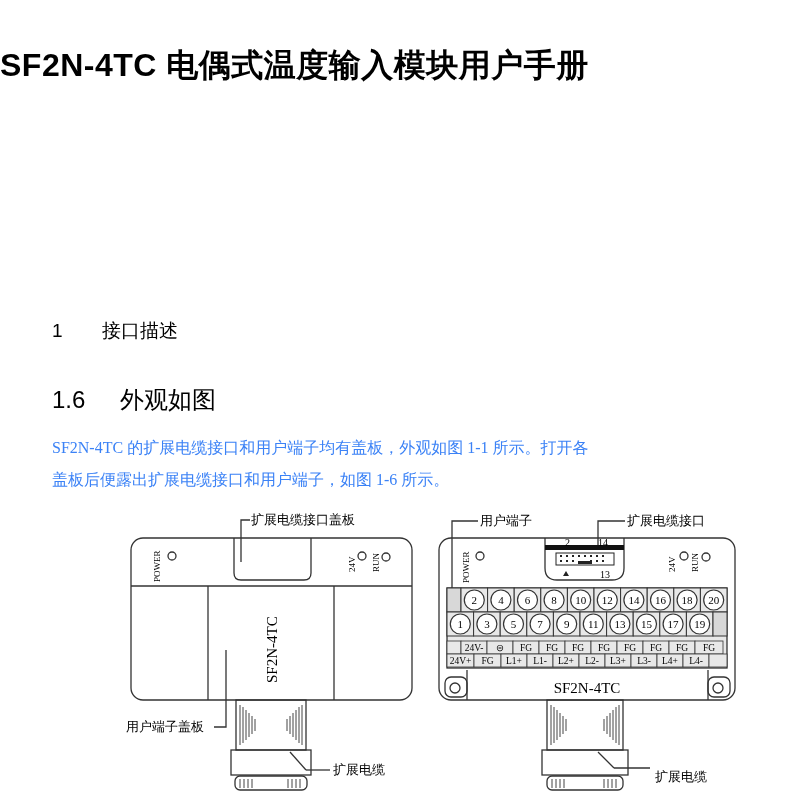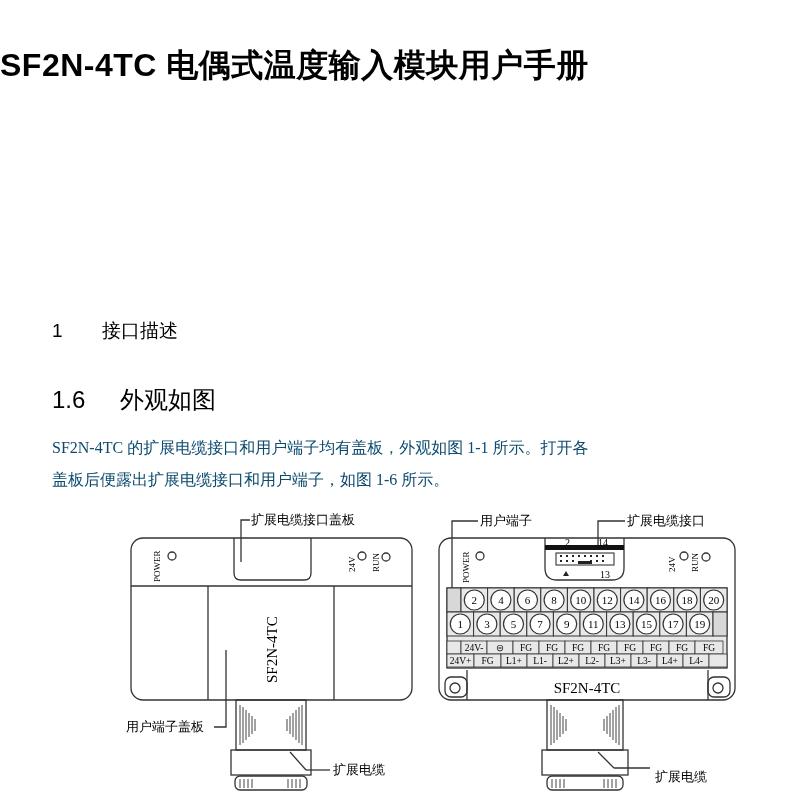--- a/index.html
+++ b/index.html
@@ -11,7 +11,7 @@
   .h2 { position:absolute; left:52px; top:384px; font-family:"Liberation Sans", sans-serif; font-size:24px; }
   .h2 .num { display:inline-block; width:68px; }
   .para { position:absolute; left:52px; top:432px; width:710px;
-    font-family:"Liberation Serif", serif; font-size:16px; line-height:32px; color:#0c4a6e; }
+    font-family:"Liberation Serif", serif; font-size:16px; line-height:32px; color:#3b82f6; }
   .para p { margin:0; }
   svg text { font-family:"Liberation Serif", serif; }
   .fig { position:absolute; left:0; top:500px; }

